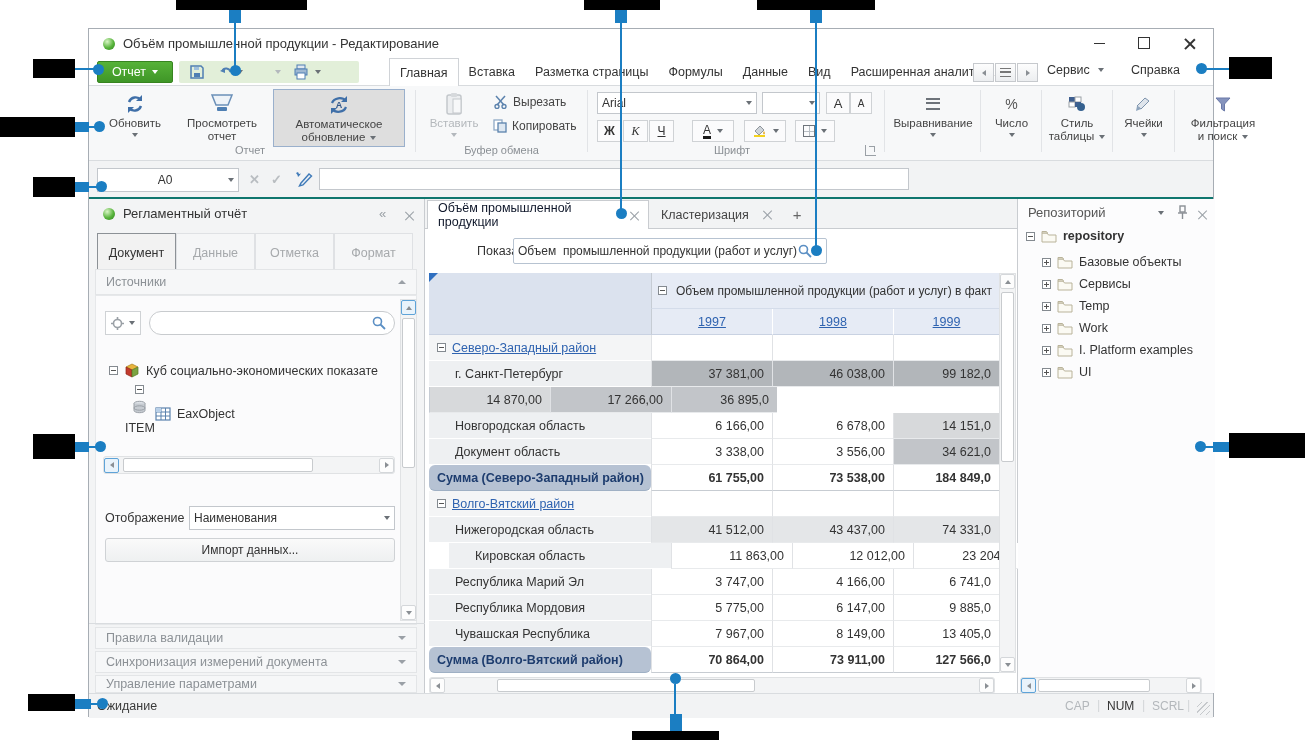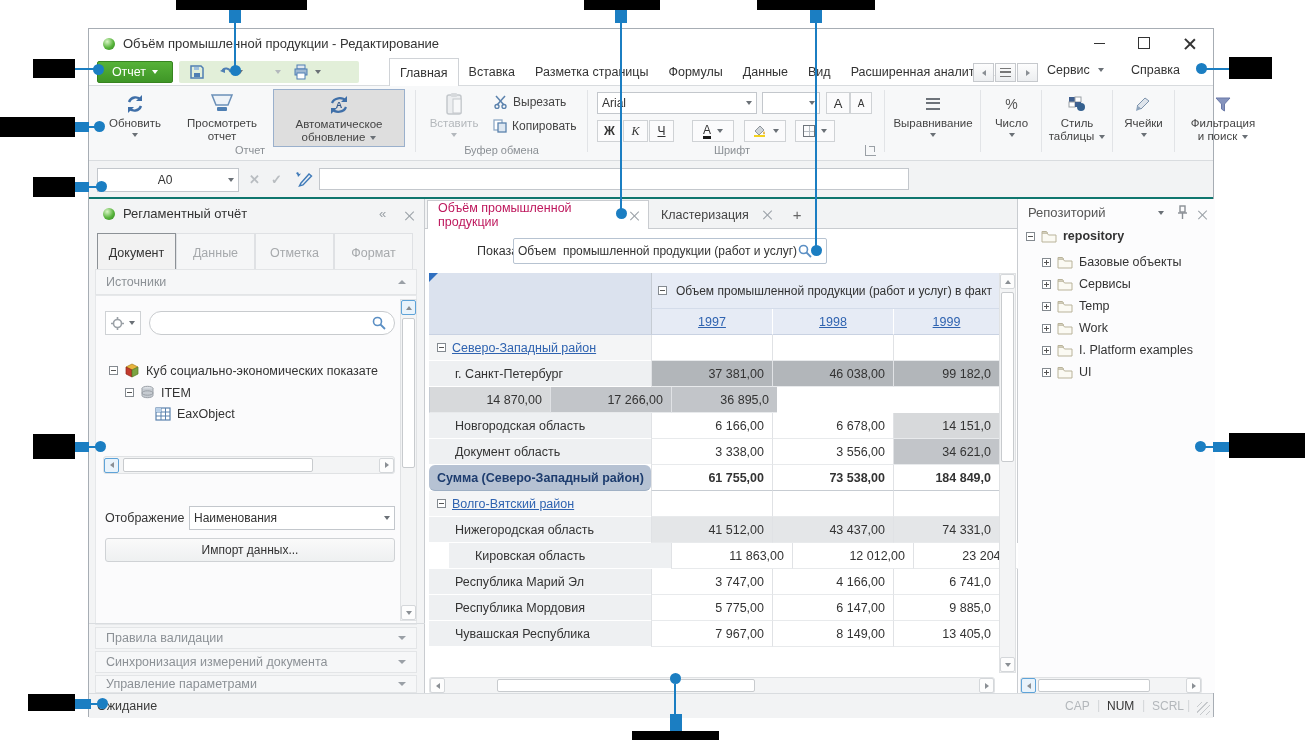--- a/index.html
+++ b/index.html
@@ -94,7 +94,7 @@
   #center{position:absolute;left:336px;top:170px;width:593px;height:494px;background:#fff;border-right:1px solid var(--bdr);box-sizing:border-box;}
   .tabstrip{position:absolute;left:0;top:0;width:100%;height:30px;background:#f2f3f4;border-bottom:1px solid #c9ccd0;box-sizing:border-box;}
   .ctab{position:absolute;top:1px;height:29px;display:flex;align-items:center;font-size:12.5px;color:#444;padding:0 10px;box-sizing:border-box;gap:14px;}
-  .ctab.active{background:#fff;border:1px solid #c9ccd0;border-bottom:none;color:#be185d;}
+  .ctab.active{background:#fff;border:1px solid #c9ccd0;border-bottom:none;color:#0f172a;}
   .ind-row{position:absolute;left:0;top:30px;width:100%;height:44px;background:#fff;}
 
   

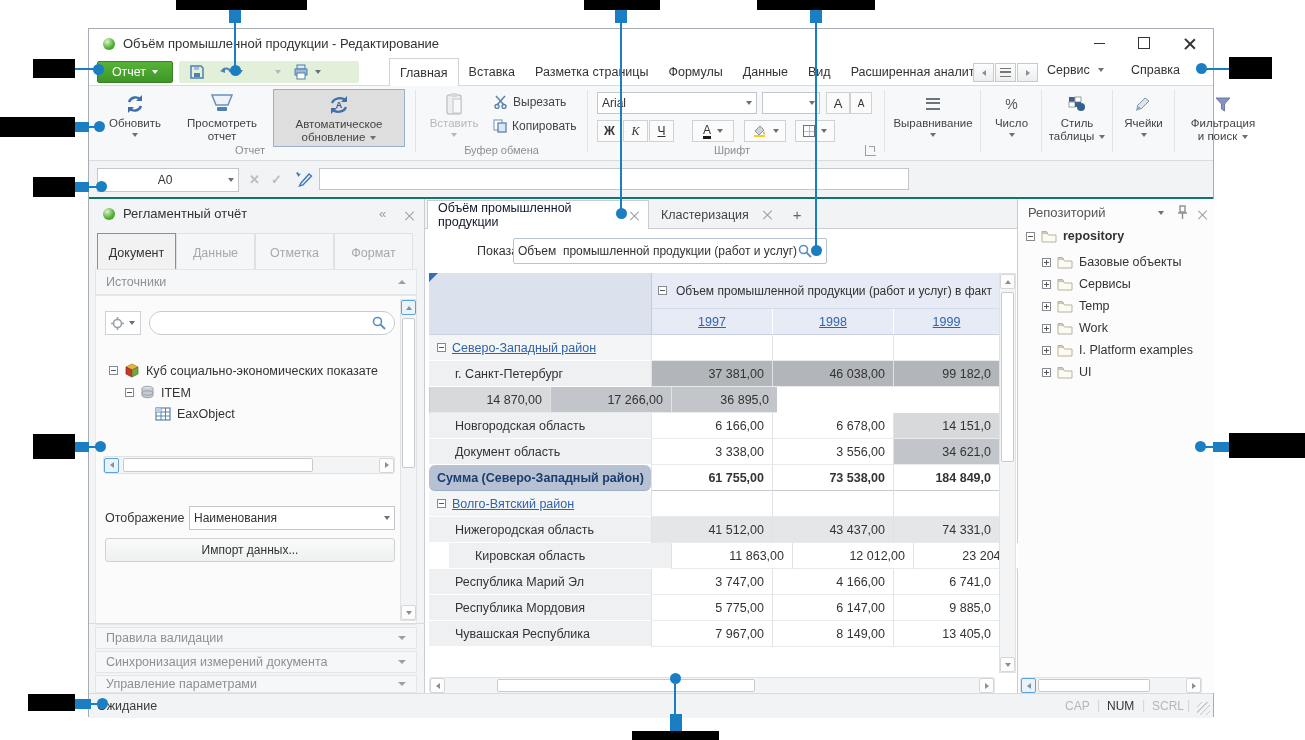--- a/index.html
+++ b/index.html
@@ -427,7 +427,7 @@
           </svg>
         <span>Куб социально-экономических показате</span>
       </div>
-      <div class="treerow" style="left:36px;top:186px;">
+      <div class="treerow" style="left:36px;top:186px;flex-direction:column;">
         <span class="exp"></span>
         <svg width="15" height="15" viewBox="0 0 15 15">
             <ellipse cx="7.5" cy="3.5" rx="5.5" ry="2.2" fill="#dde1e6" stroke="#9aa0a7"></ellipse>

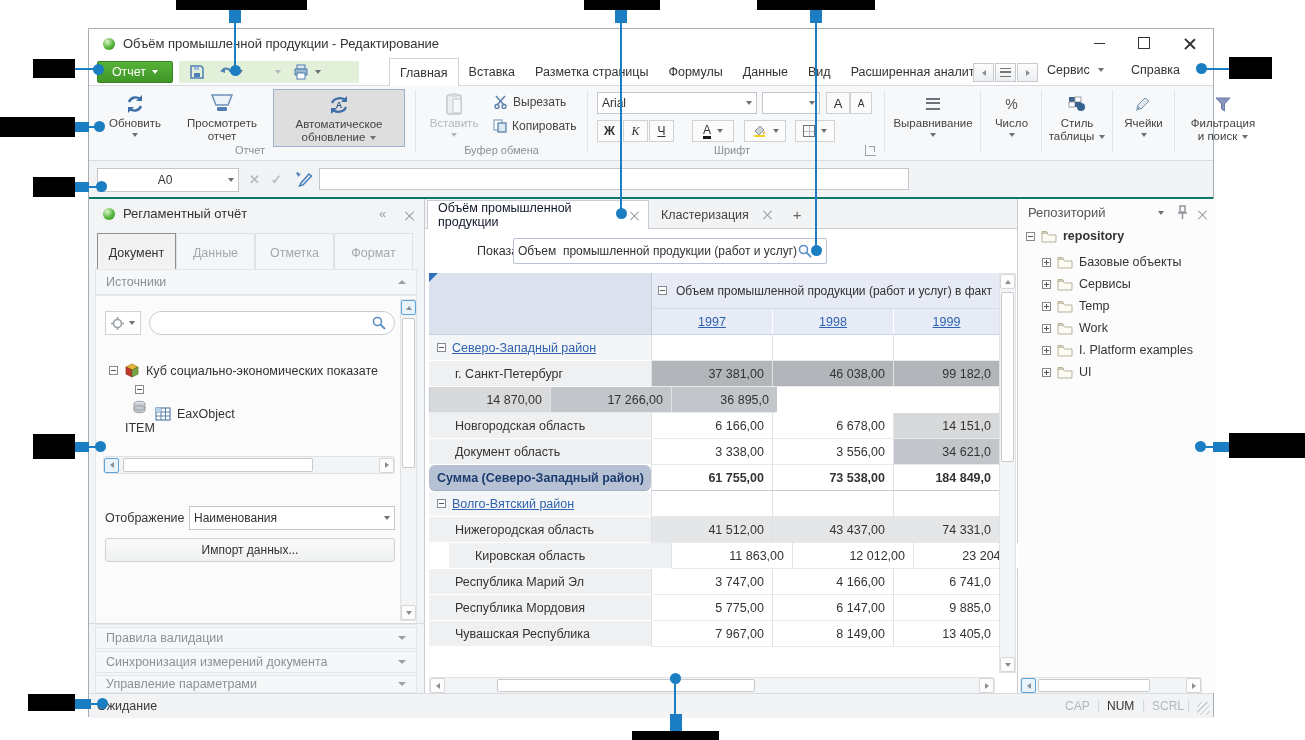--- a/index.html
+++ b/index.html
@@ -616,6 +616,12 @@
           <div class="tv">8 149,00</div>
           <div class="tv c3">13 405,0</div>
       </div>
+      <div class="trow sumr" style="top:448px;">
+        <div class="tl sum">Сумма (Волго-Вятский район)</div>
+        <div class="tv">70 864,00</div>
+          <div class="tv">73 911,00</div>
+          <div class="tv c3">127 566,0</div>
+      </div>
 
       <div class="sb sbv a" style="left:574px;top:74px;width:17px;height:400px;">
         <span class="sbbtn">

